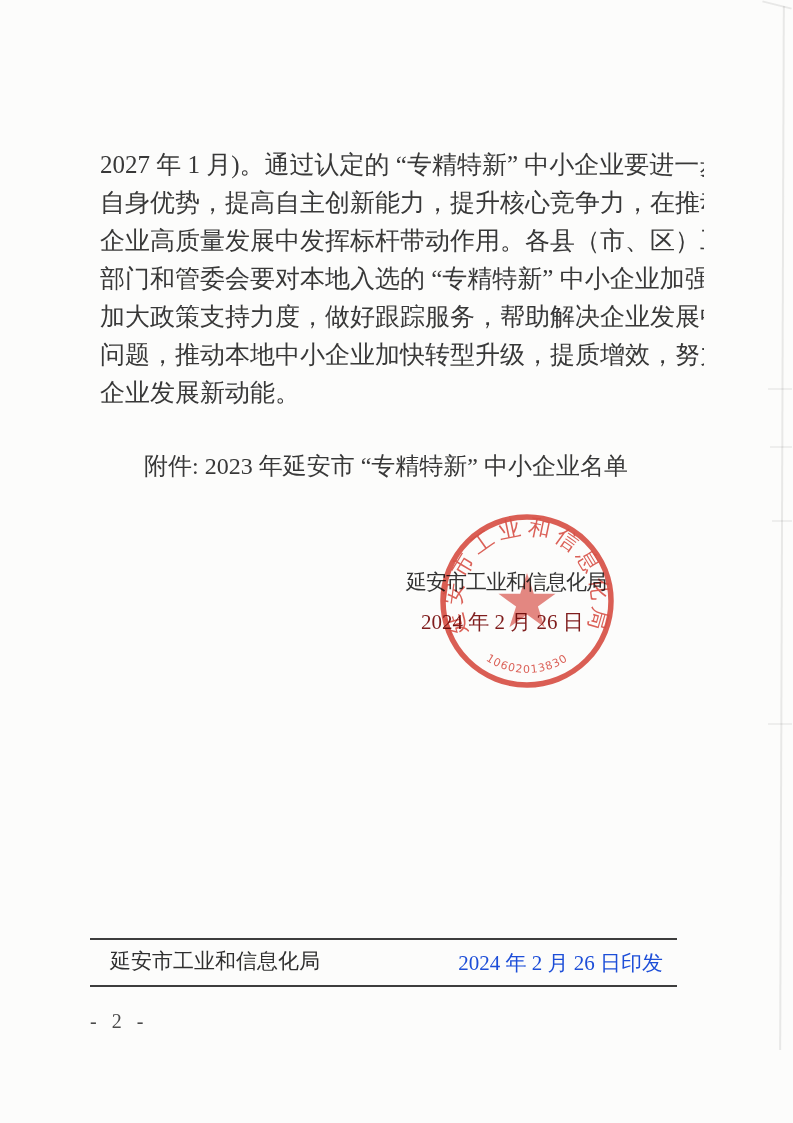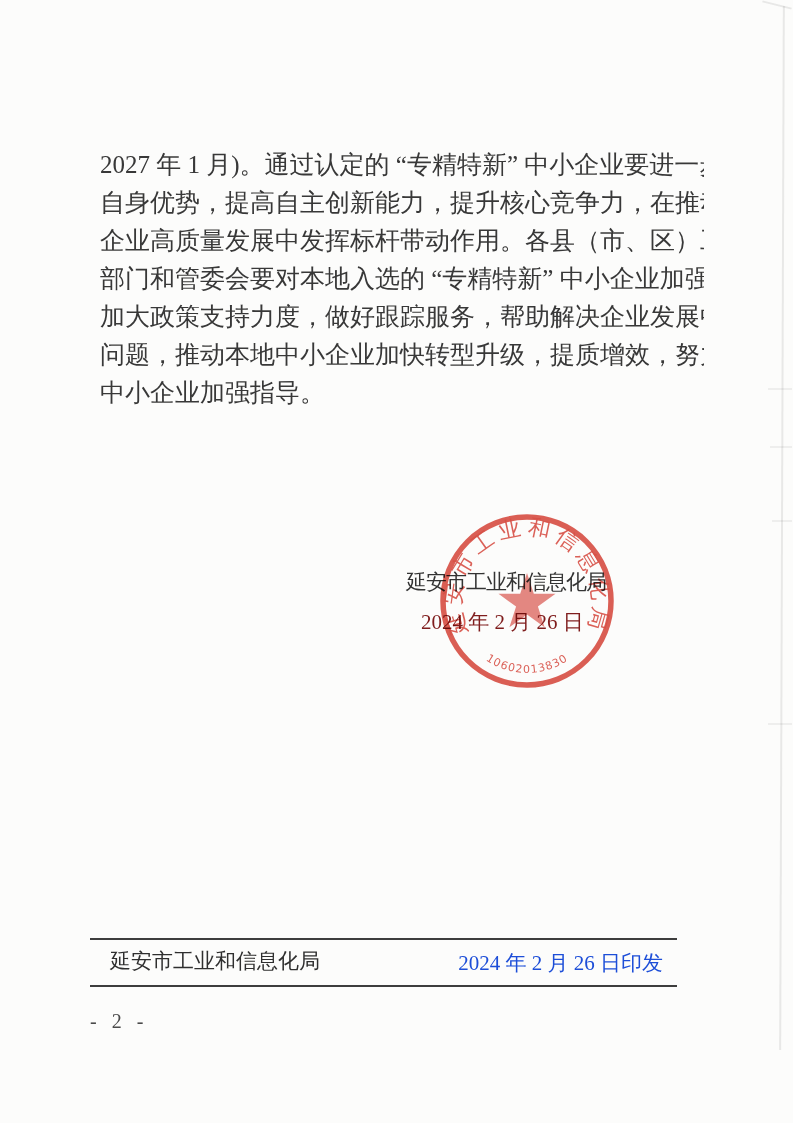--- a/index.html
+++ b/index.html
@@ -127,7 +127,7 @@
     <div class="body-line">部门和管委会要对本地入选的 “专精特新” 中小企业加强指导，</div>
     <div class="body-line">加大政策支持力度，做好跟踪服务，帮助解决企业发展中存在的</div>
     <div class="body-line">问题，推动本地中小企业加快转型升级，提质增效，努力培育中小</div>
-    <div class="body-line last">中小企业加强指导。</div>
+    <div class="body-line last">企业发展新动能。</div>
   </div>
 
 

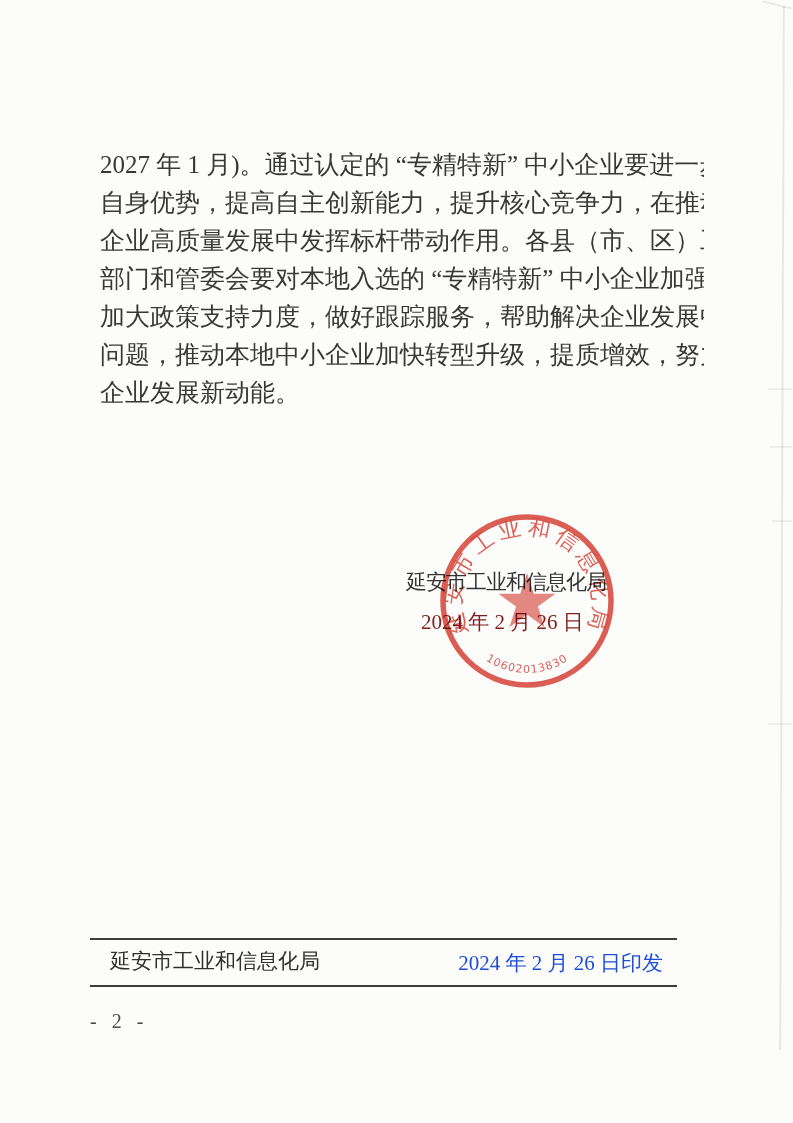--- a/index.html
+++ b/index.html
@@ -130,6 +130,7 @@
     <div class="body-line last">企业发展新动能。</div>
   </div>
 
+  <div class="attachment-line">附件: 2023 年延安市 “专精特新” 中小企业名单</div>
 
   <div class="signature-org">延安市工业和信息化局</div>
   <div class="signature-date">2024 年 2 月 26 日</div>

